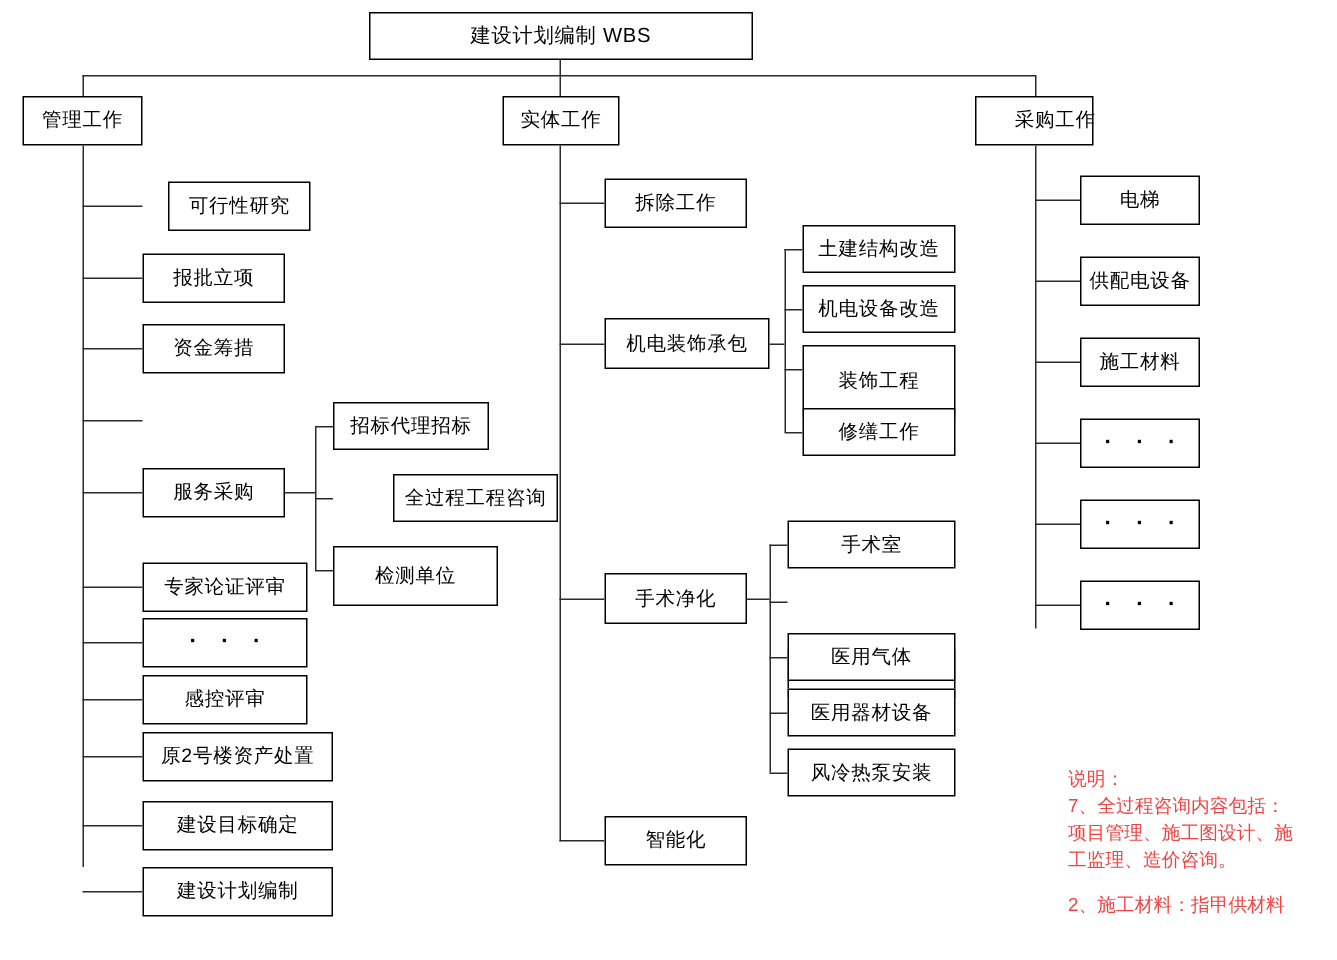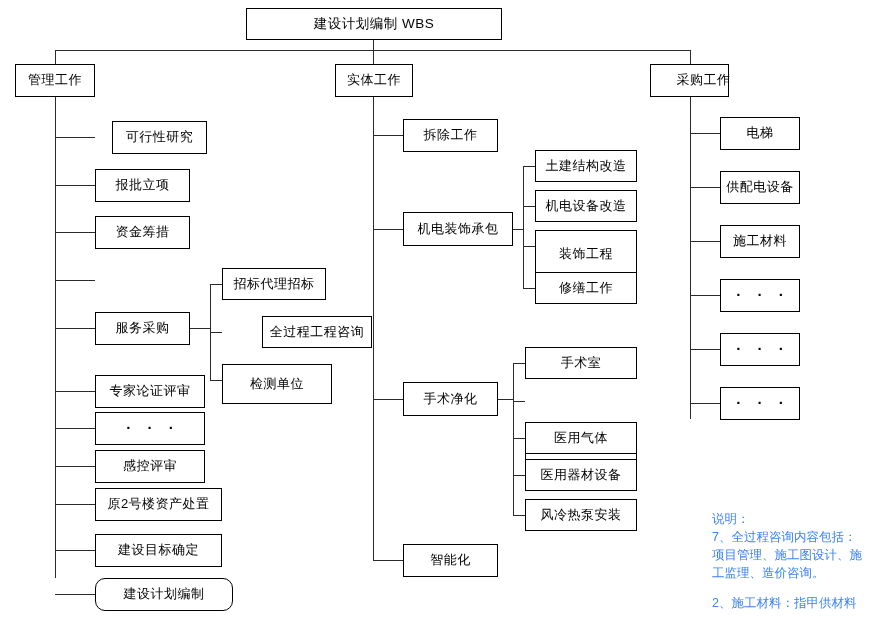--- a/index.html
+++ b/index.html
@@ -48,7 +48,7 @@
   .ln.v { width: 1px; }
   .note {
     position: absolute;
-    color: #3b82f6;
+    color: #ef4444;
     font-size: 12.5px;
     line-height: 1.45;
     white-space: pre-wrap;

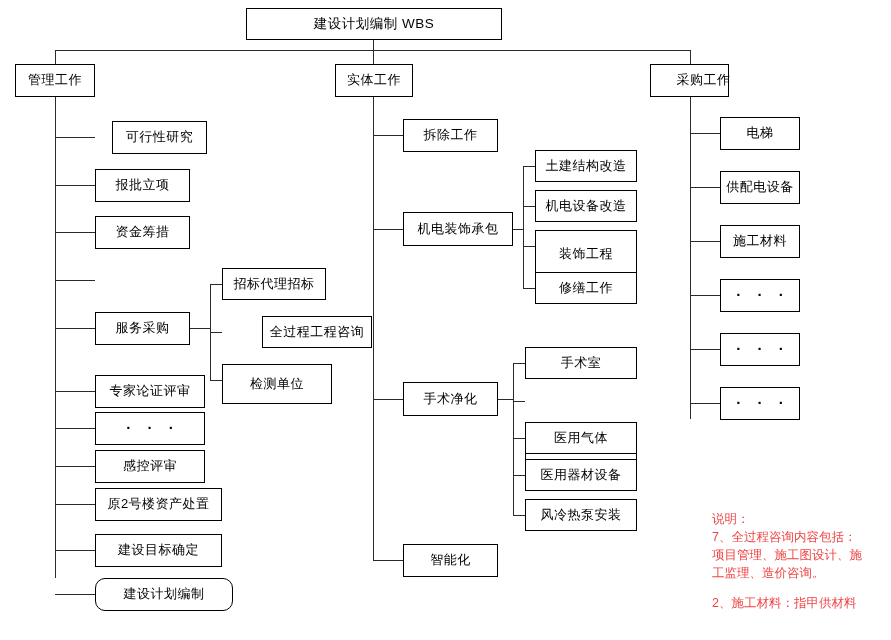--- a/index.html
+++ b/index.html
@@ -131,7 +131,7 @@
   </div>
   <div class="ln h" style="left:55px; top:550px; width:40px;"></div>
 
-  <div class="node" style="left:95px; top:578px; width:138px; height:33px;border-radius:10px;">
+  <div class="node" style="left:95px; top:578px; width:127px; height:33px;">
     <span>建设计划编制</span>
   </div>
   <div class="ln h" style="left:55px; top:594px; width:40px;"></div>

